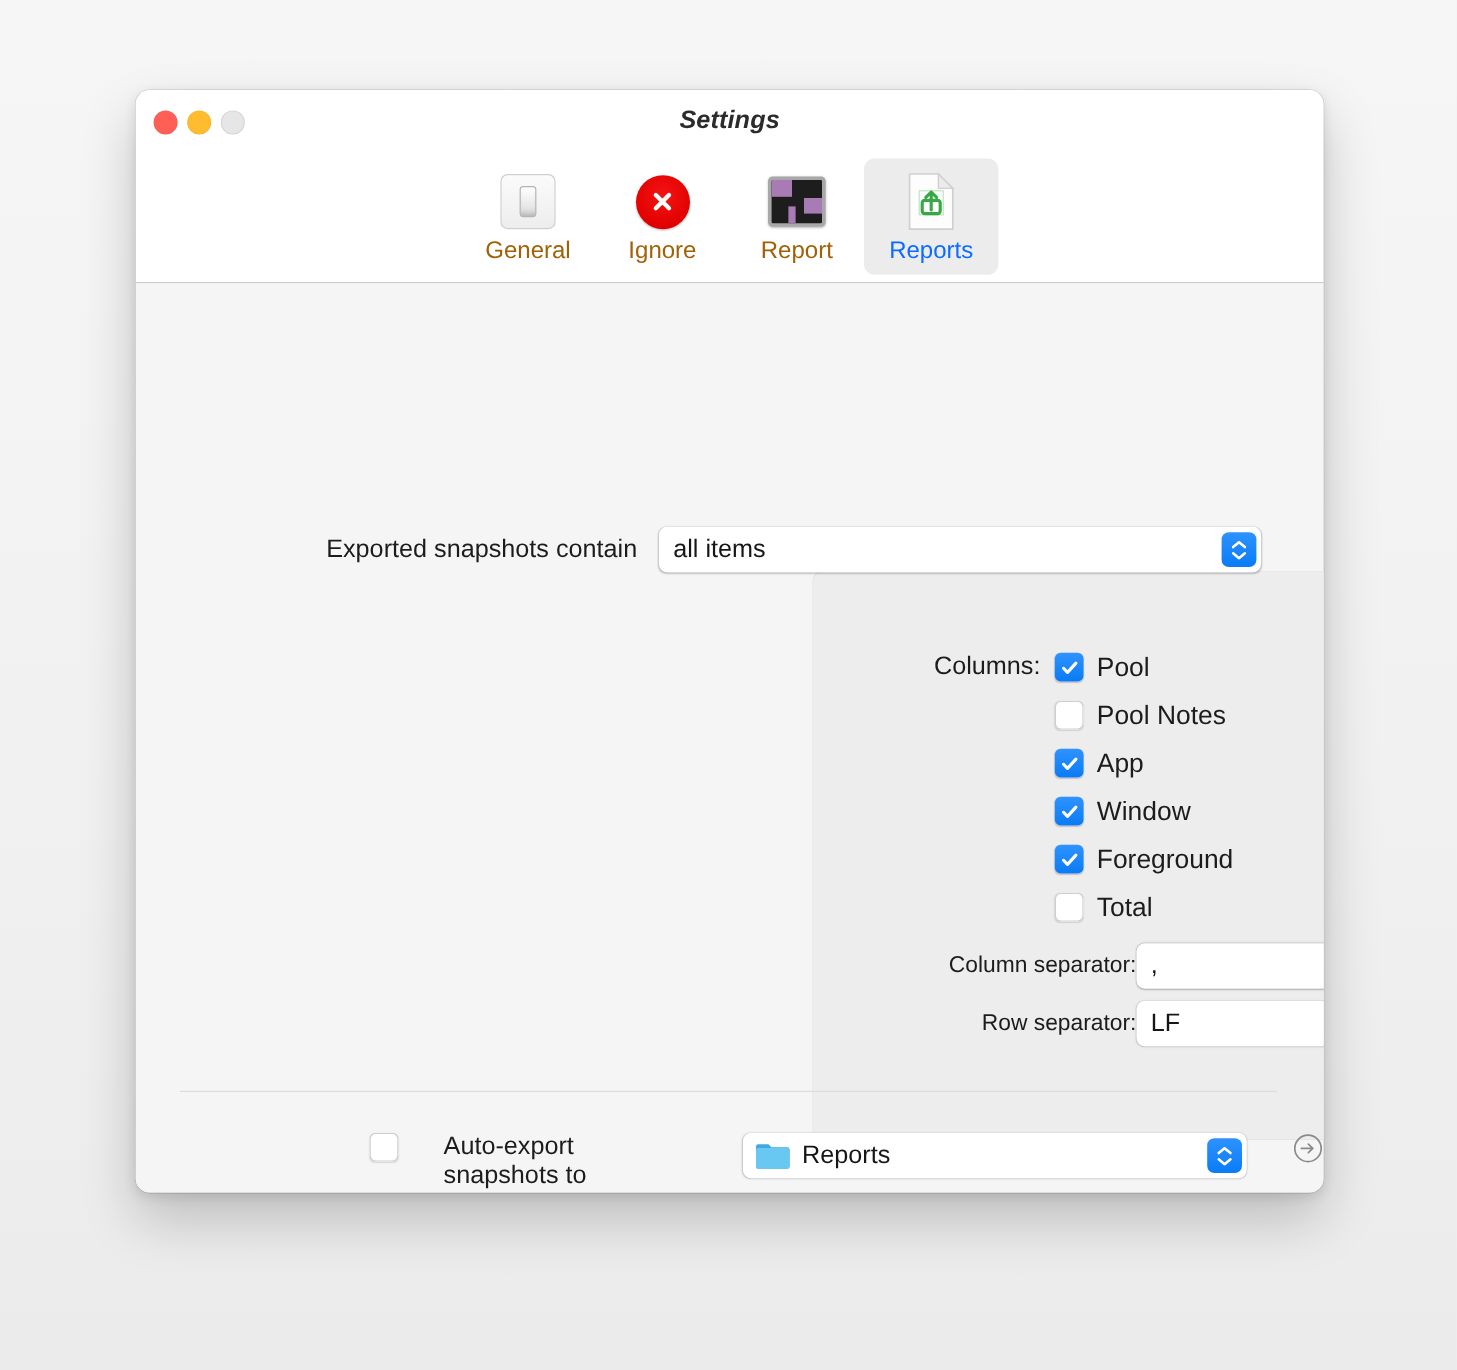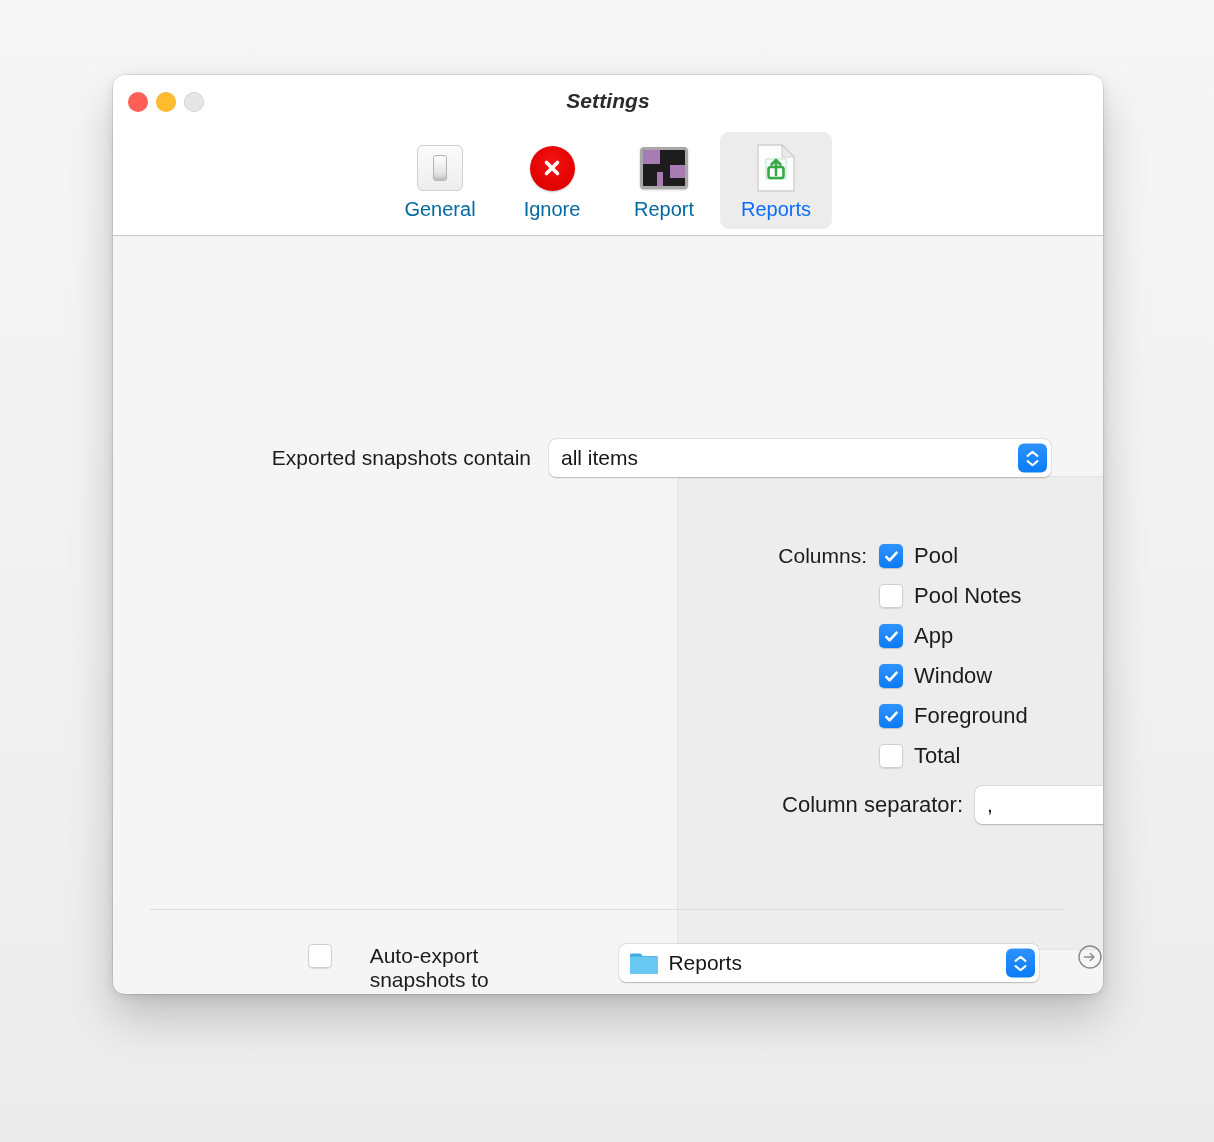--- a/index.html
+++ b/index.html
@@ -79,7 +79,7 @@
   }
   .tab .tlabel {
     font-size: 20px;
-    color: #0369a1;
+    color: #a16207;
   }
   .tab.selected .tlabel { color: #0b6cff; }
 

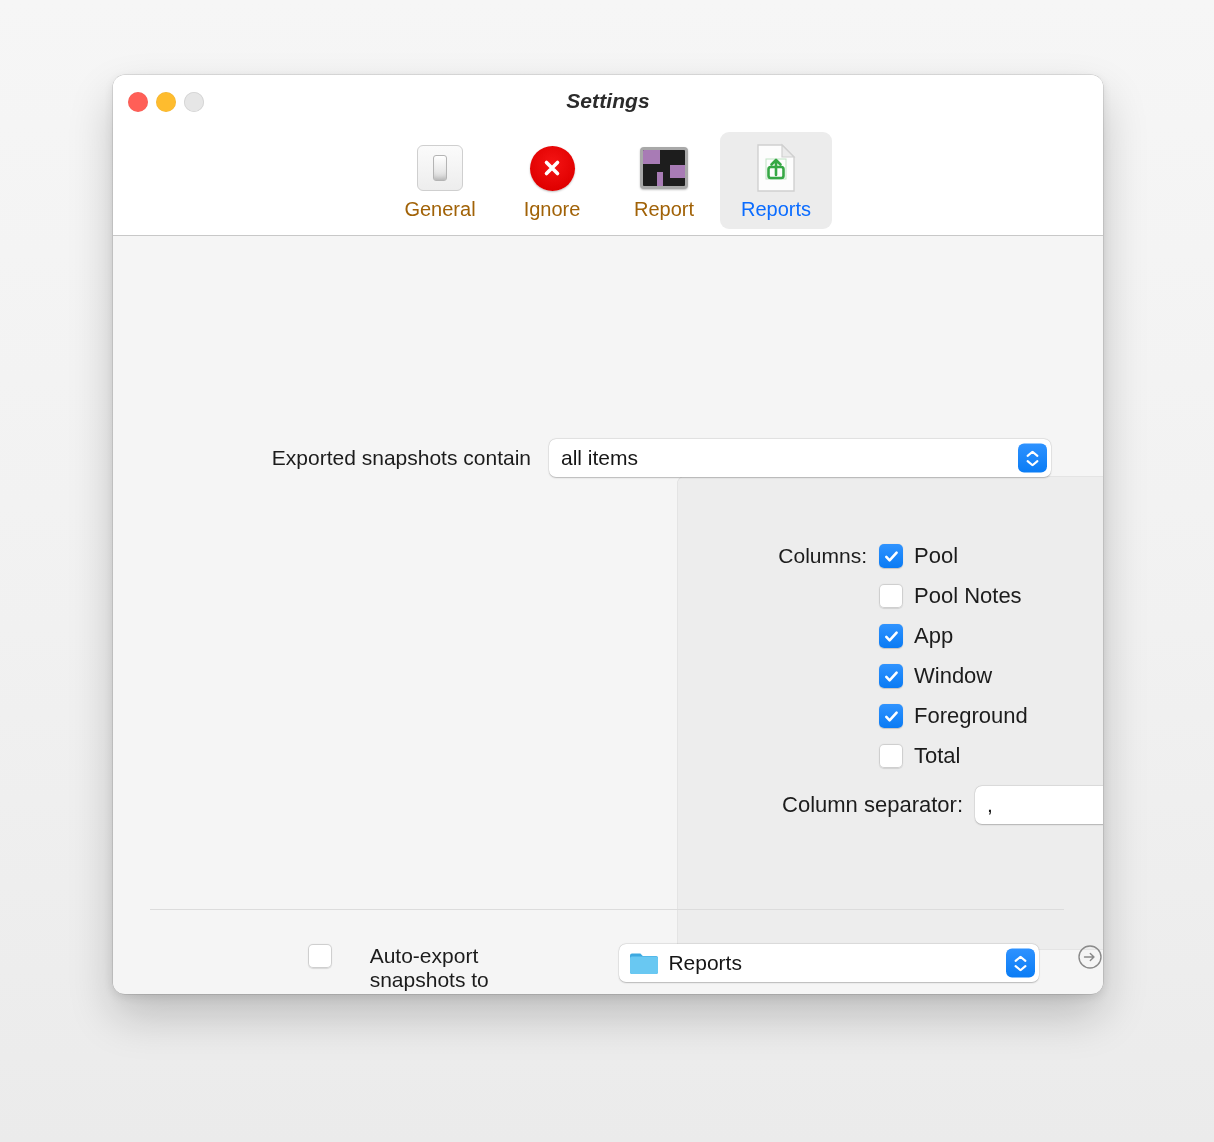--- a/index.html
+++ b/index.html
@@ -218,10 +218,9 @@
     margin-top: 10px;
   }
   .sep-row .sp-label {
-    width: 298px;
+    width: 270px;
     text-align: right;
-    padding-right: 12px;
-    font-size: 22px;
+    font-size: 19px;
     color: #1c1c1c;
   }
   .popup-sep { width: 198px; }

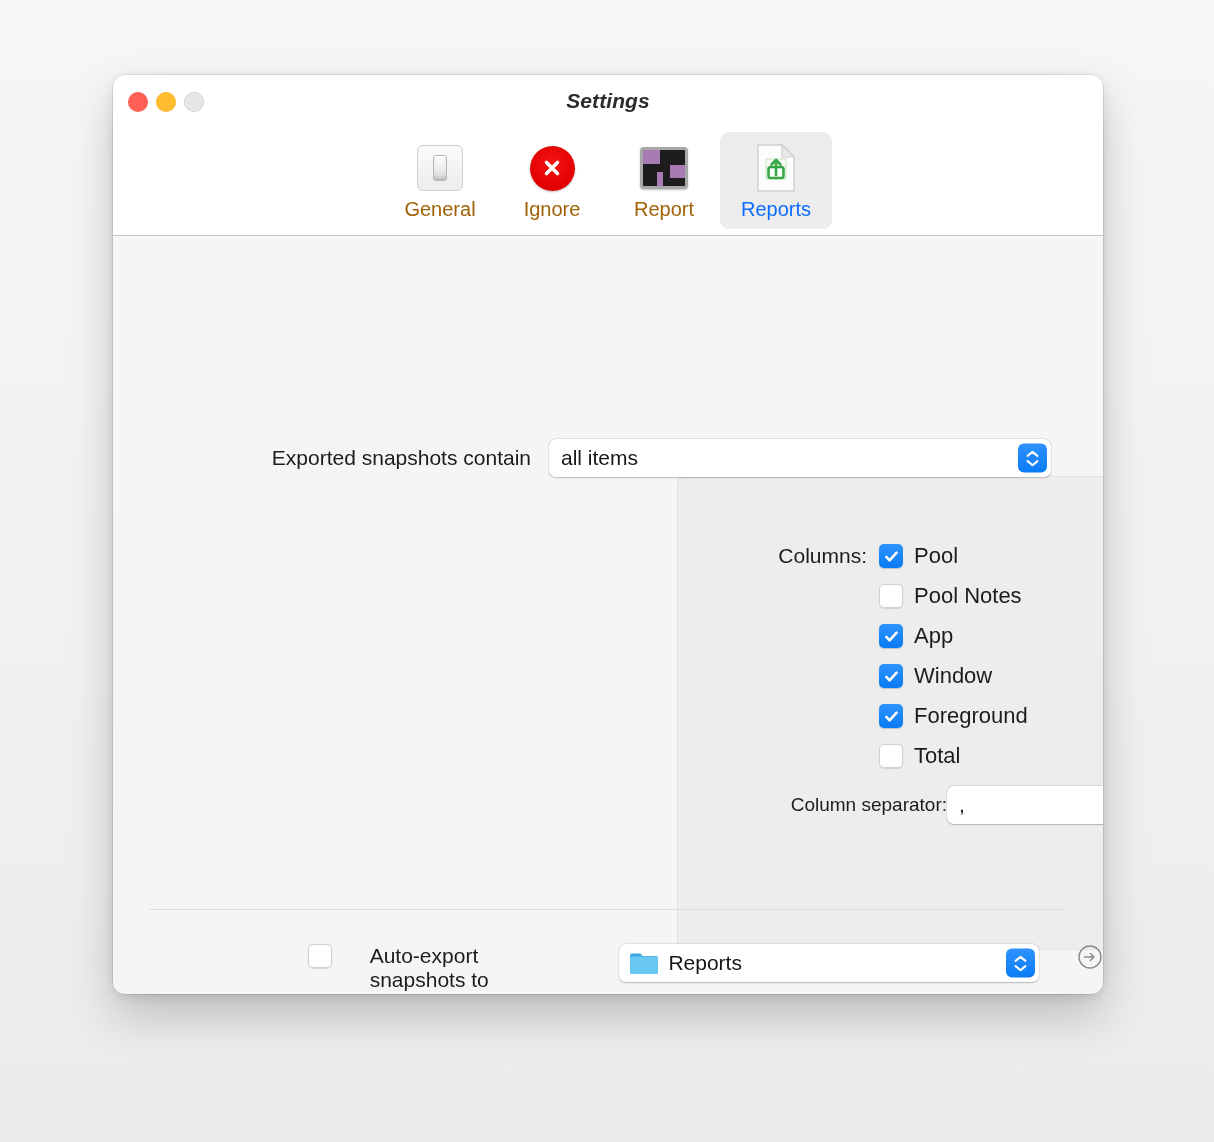--- a/index.html
+++ b/index.html
@@ -399,6 +399,13 @@
           </span>
         </div>
 
+        <div class="sep-row">
+          <span class="sp-label">Row separator:</span>
+          <span class="popup popup-sep">
+            <span>LF</span>
+
+          </span>
+        </div>
 
       </div>
     </div>

